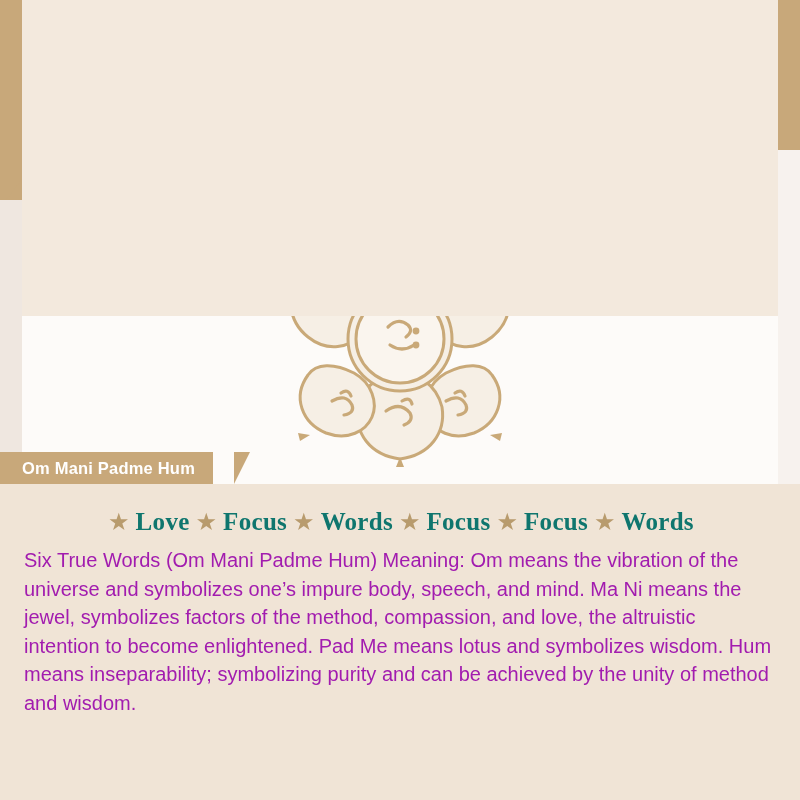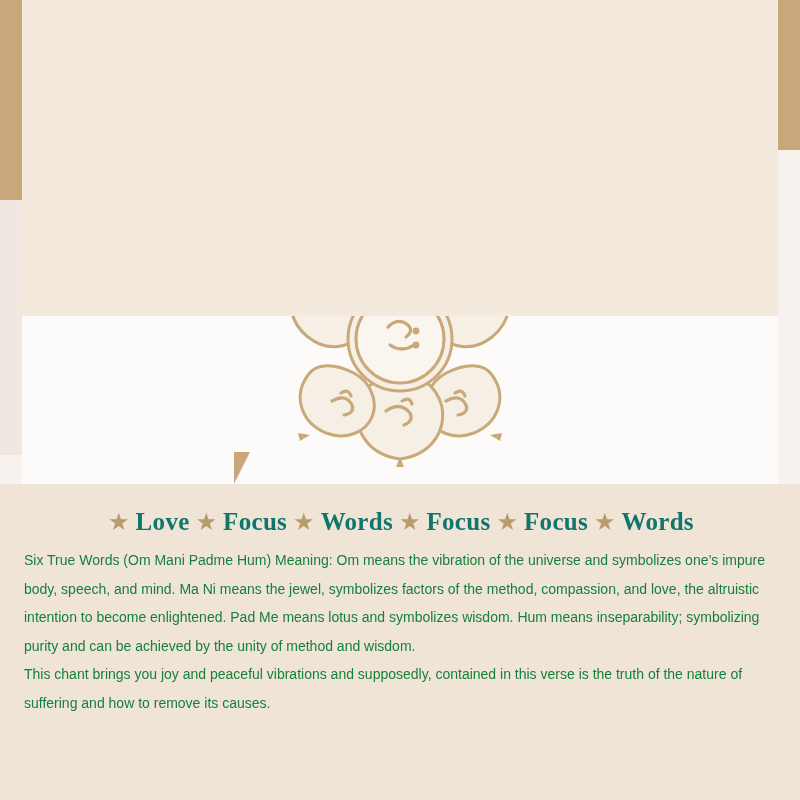--- a/index.html
+++ b/index.html
@@ -344,6 +344,9 @@
     </svg>
   </div>
 
+  <div class="ribbon">
+    <span class="ribbon-text">Om Mani Padme Hum</span>
+  </div>
   <div class="ribbon-tail"></div>
 
   <div class="bottom"></div>

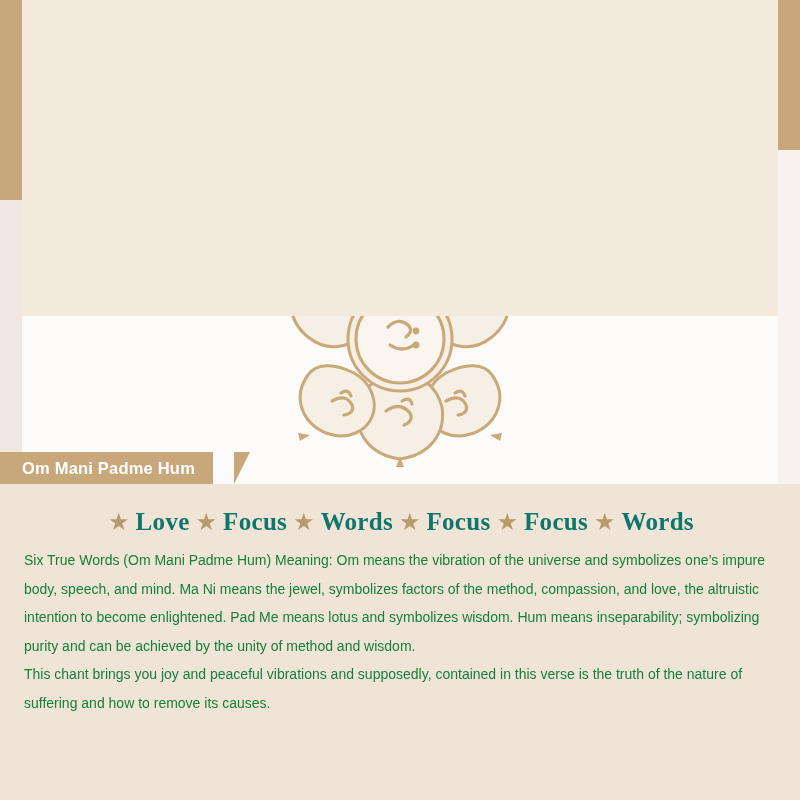--- a/index.html
+++ b/index.html
@@ -231,8 +231,8 @@
     left: 24px;
     top: 546px;
     width: 752px;
-    color: #15803d;
-    font-size: 14px;
+    color: #a21caf;
+    font-size: 20px;
     line-height: 28.5px;
     font-family: "Liberation Sans", sans-serif;
   }

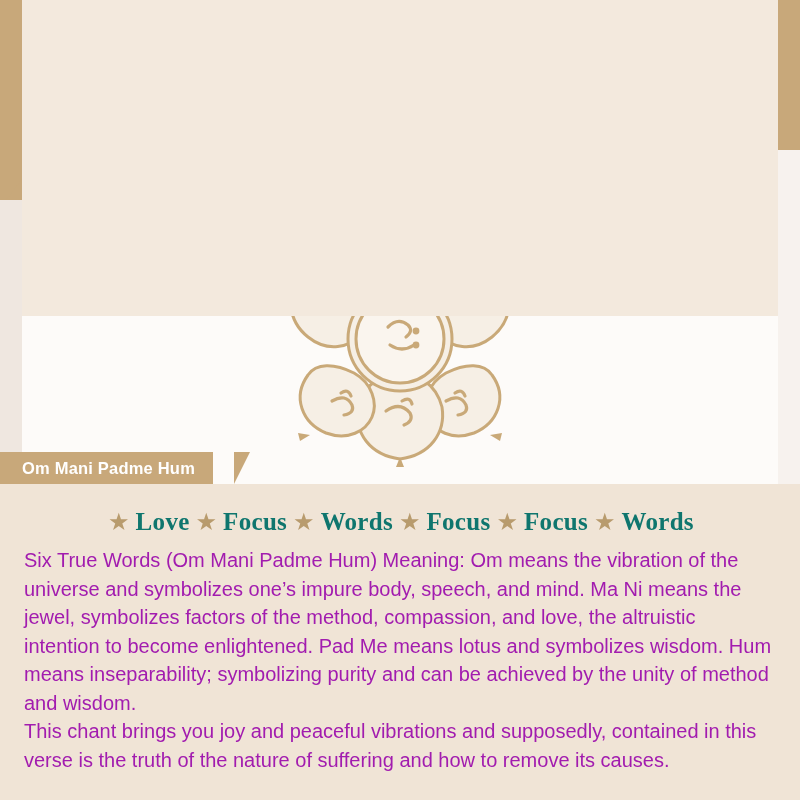--- a/index.html
+++ b/index.html
@@ -369,7 +369,6 @@
 
   <div class="body-text">
     <p>Six True Words (Om Mani Padme Hum) Meaning: Om means the vibration of the universe and symbolizes one’s impure body, speech, and mind. Ma Ni means the jewel, symbolizes factors of the method, compassion, and love, the altruistic intention to become enlightened. Pad Me means lotus and symbolizes wisdom. Hum means inseparability; symbolizing purity and can be achieved by the unity of method and wisdom.</p>
-    <p>This chant brings you joy and peaceful vibrations and supposedly, contained in this verse is the truth of the nature of suffering and how to remove its causes.</p>
   </div>
 
 </div>

